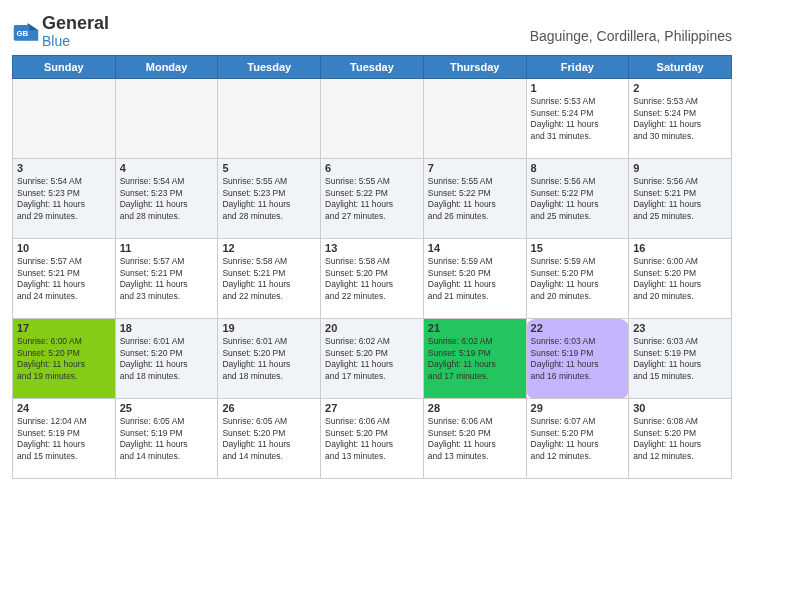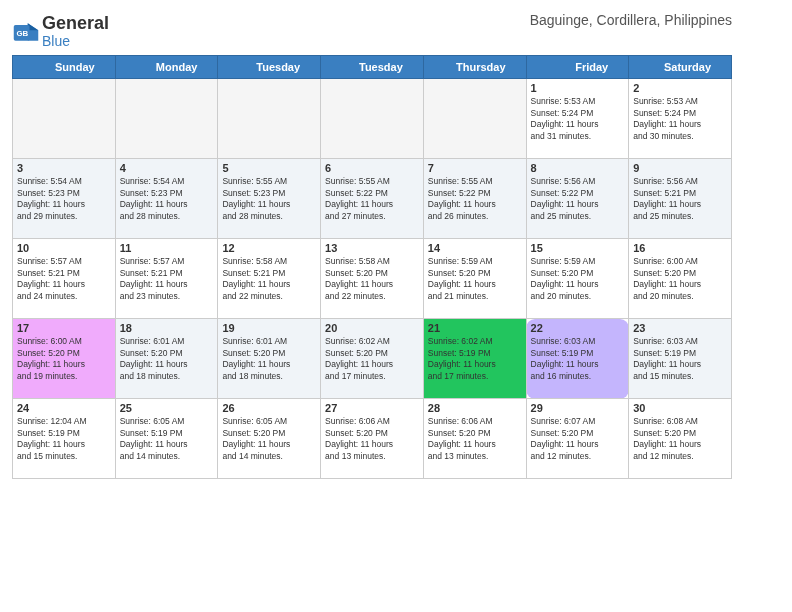--- a/index.html
+++ b/index.html
@@ -59,7 +59,7 @@
     .location {
       font-size: 14px;
       color: #555;
-      margin-top: 2px;
+      margin-top: 18px;
     }
     .calendar {
       width: 100%;

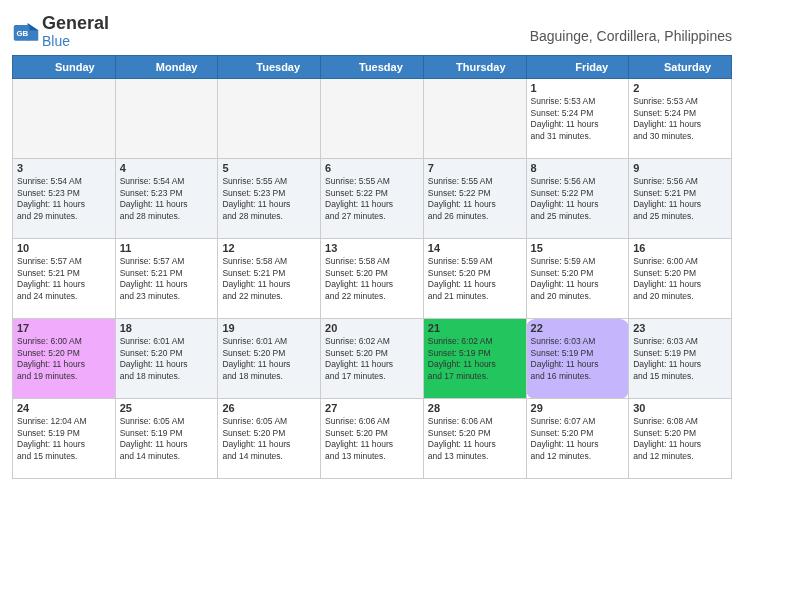--- a/index.html
+++ b/index.html
@@ -72,7 +72,7 @@
       font-size: 11px;
       font-weight: bold;
       padding: 5px 20px;
-      text-align: right;
+      text-align: center;
       border: 1px solid #2e68a0;
     }
     .calendar td {

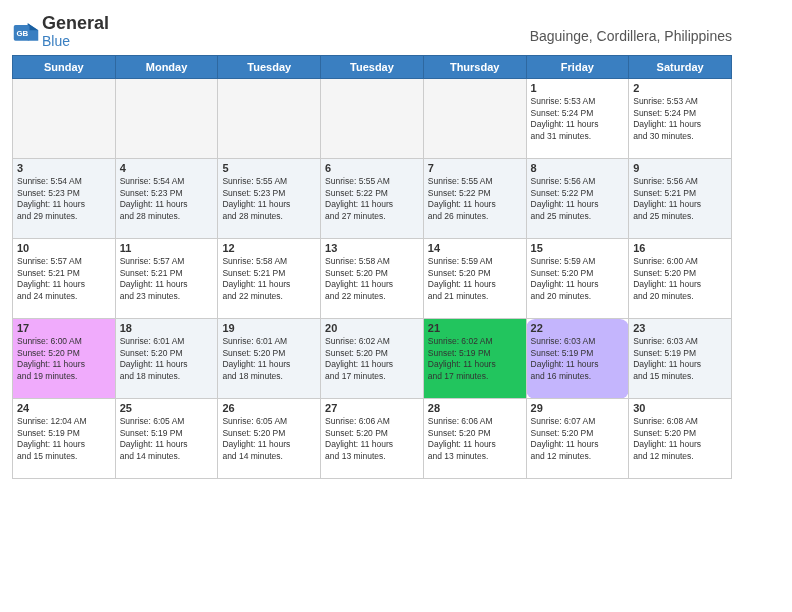--- a/index.html
+++ b/index.html
@@ -263,7 +263,7 @@
           </td>
         </tr>
         <tr>
-          <td style="background: #f0abfc;">
+          <td style="background: #84cc16;">
             <span class="day-number">17</span>
             <div class="day-info" style="white-space: pre-line;">Sunrise: 6:00 AM
 Sunset: 5:20 PM

